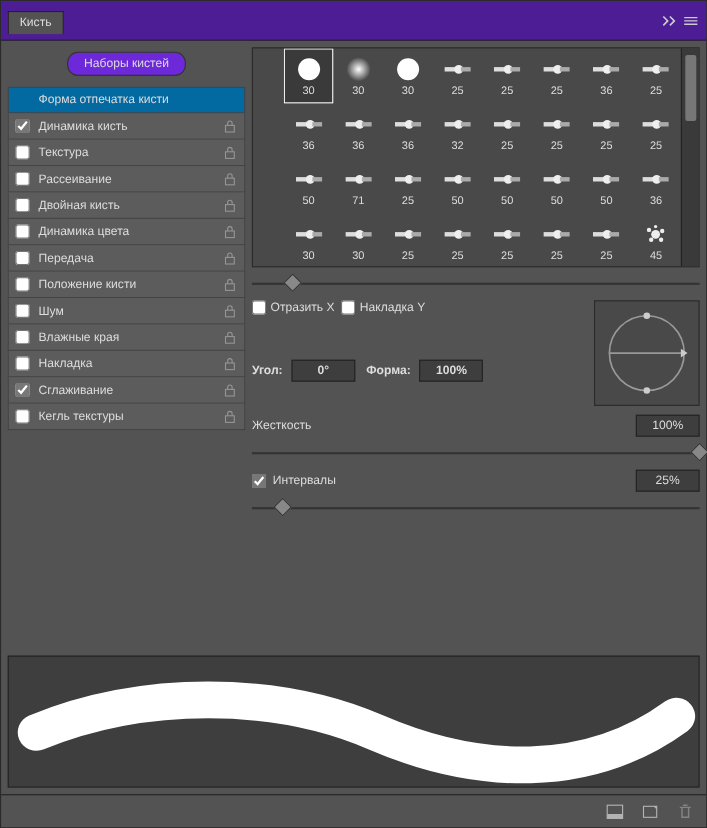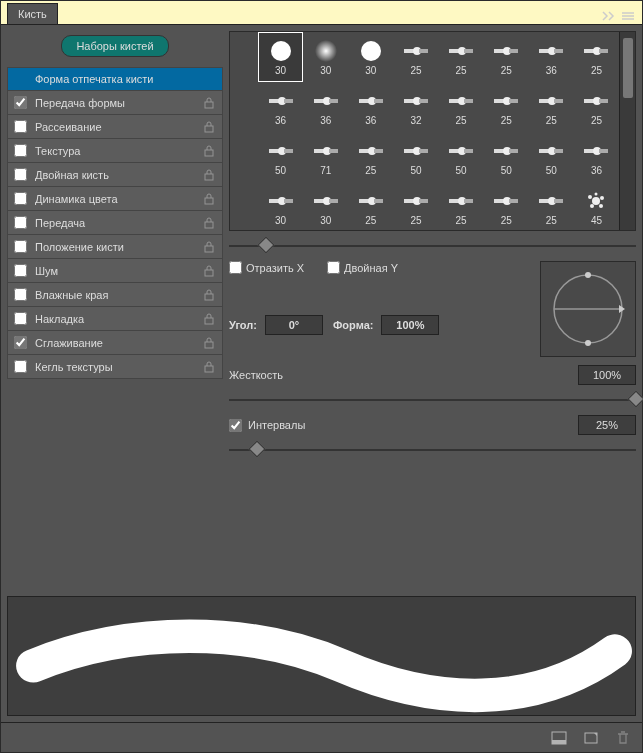--- a/index.html
+++ b/index.html
@@ -5,7 +5,7 @@
 * { box-sizing: border-box; margin: 0; padding: 0; font-family: Tahoma, Arial, sans-serif; font-size: 11px; color: #ddd; }
 body { background: #535353; width: 643px; height: 753px; overflow: hidden; }
 .panel { background: #535353; border: 1px solid #2a2a2a; width: 643px; height: 753px; display: flex; flex-direction: column; }
-.titlebar { height: 24px; background: #fef9c3; border-bottom: 1px solid #222; display: flex; align-items: flex-end; padding: 0 6px; }
+.titlebar { height: 36px; background: #4c1d95; border-bottom: 1px solid #222; display: flex; align-items: center; padding: 0 6px; }
 .titlebar .tab { background: #535353; border: 1px solid #222; border-bottom: none; padding: 4px 10px; margin-top: 3px; }
 .titlebar .spacer { flex: 1; }
 .titlebar .ico { width: 16px; height: 16px; margin-left: 4px; display: flex; align-items: center; justify-content: center; color: #ccc; }

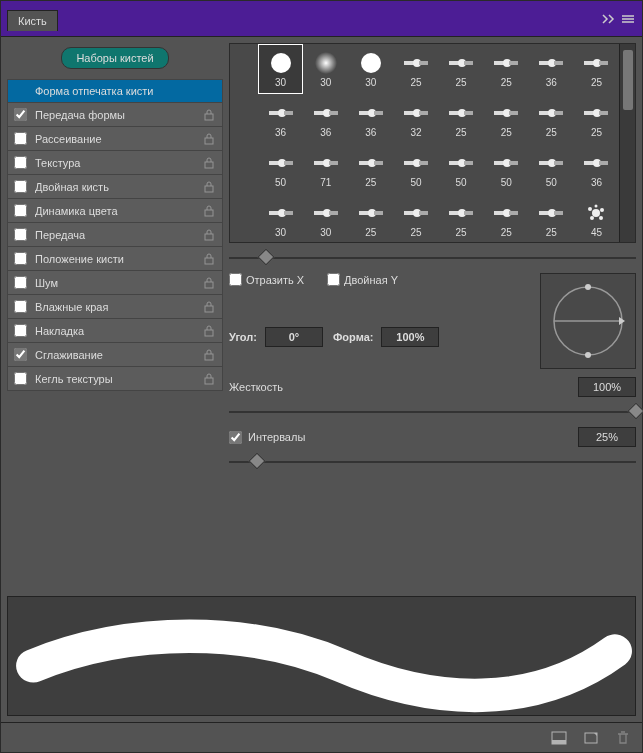--- a/index.html
+++ b/index.html
@@ -11,7 +11,7 @@
 .titlebar .ico { width: 16px; height: 16px; margin-left: 4px; display: flex; align-items: center; justify-content: center; color: #ccc; }
 .main { flex: 1; display: flex; padding: 6px; gap: 6px; min-height: 0; }
 .left { width: 216px; display: flex; flex-direction: column; }
-.presets-btn { align-self: center; background: #0f766e; border: 1px solid #333; border-radius: 10px; padding: 4px 14px; margin: 4px 0 10px 0; cursor: pointer; }
+.presets-btn { align-self: center; background: #6d28d9; border: 1px solid #333; border-radius: 10px; padding: 4px 14px; margin: 4px 0 10px 0; cursor: pointer; }
 .opt-list { display: flex; flex-direction: column; }
 .opt { display: flex; align-items: center; height: 24px; border: 1px solid #444; background: #5c5c5c; padding: 0 6px; border-top: none; }
 .opt:first-child { border-top: 1px solid #444; }

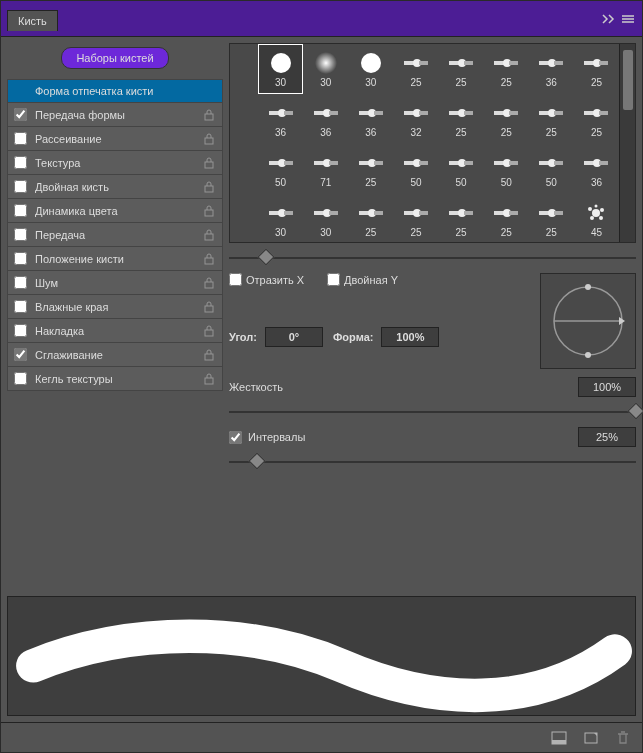--- a/index.html
+++ b/index.html
@@ -76,7 +76,7 @@
           </div>
           <div class="opt">
             <input type="checkbox" checked="" style="">
-            <span class="lbl">Передача формы</span>
+            <span class="lbl">Динамика кисть</span>
             <span class="lock">
               <svg width="10" height="12" viewBox="0 0 10 12">
                 <rect x="1" y="5" width="8" height="6" fill="none" stroke="#bbb"></rect>

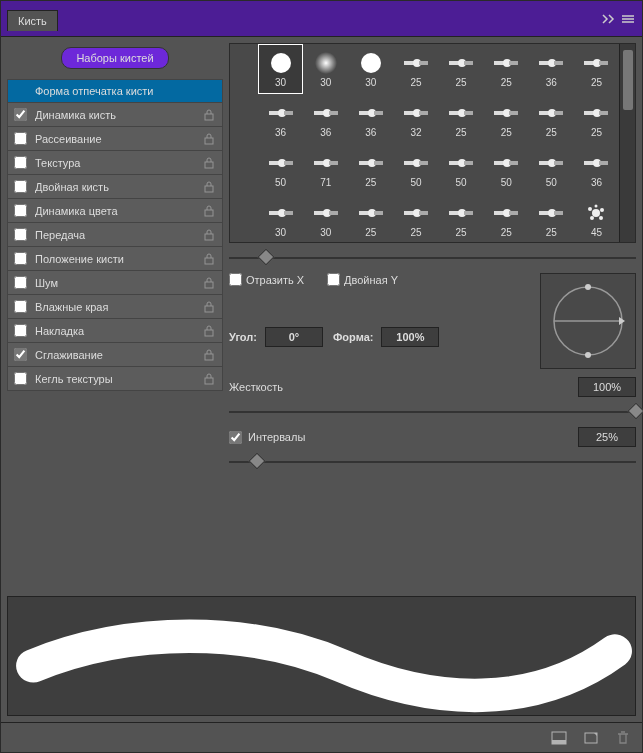--- a/index.html
+++ b/index.html
@@ -86,17 +86,17 @@
           </div>
           <div class="opt">
             <input type="checkbox" style="">
+            <span class="lbl">Текстура</span>
+            <span class="lock">
+              <svg width="10" height="12" viewBox="0 0 10 12">
+                <rect x="1" y="5" width="8" height="6" fill="none" stroke="#bbb"></rect>
+                <path d="M3 5 V3 a2 2 0 0 1 4 0 V5" fill="none" stroke="#bbb"></path>
+              </svg>
+            </span>
+          </div>
+          <div class="opt">
+            <input type="checkbox" style="">
             <span class="lbl">Рассеивание</span>
-            <span class="lock">
-              <svg width="10" height="12" viewBox="0 0 10 12">
-                <rect x="1" y="5" width="8" height="6" fill="none" stroke="#bbb"></rect>
-                <path d="M3 5 V3 a2 2 0 0 1 4 0 V5" fill="none" stroke="#bbb"></path>
-              </svg>
-            </span>
-          </div>
-          <div class="opt">
-            <input type="checkbox" style="">
-            <span class="lbl">Текстура</span>
             <span class="lock">
               <svg width="10" height="12" viewBox="0 0 10 12">
                 <rect x="1" y="5" width="8" height="6" fill="none" stroke="#bbb"></rect>

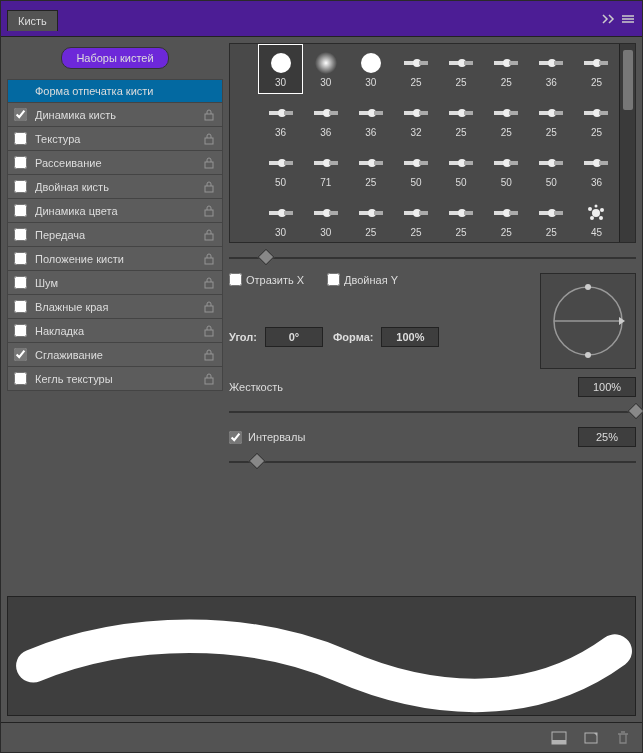--- a/index.html
+++ b/index.html
@@ -35,7 +35,7 @@
 .slider { position: relative; height: 14px; background: transparent; }
 .slider .track { position: absolute; top: 6px; left: 0; right: 0; height: 2px; background: #333; }
 .slider .handle { position: absolute; top: 0; width: 12px; height: 12px; background: #888; border: 1px solid #333; transform: translateX(-6px) rotate(45deg); }
-.flips { display: flex; align-items: flex-start; gap: 23px; }
+.flips { display: flex; align-items: flex-start; gap: 6px; }
 .flips label { display: flex; align-items: center; gap: 4px; }
 .angle-row { display: flex; gap: 12px; }
 .angle-inputs { flex: 1; display: flex; flex-direction: row; gap: 10px; padding-top: 6px; font-weight: bold; }

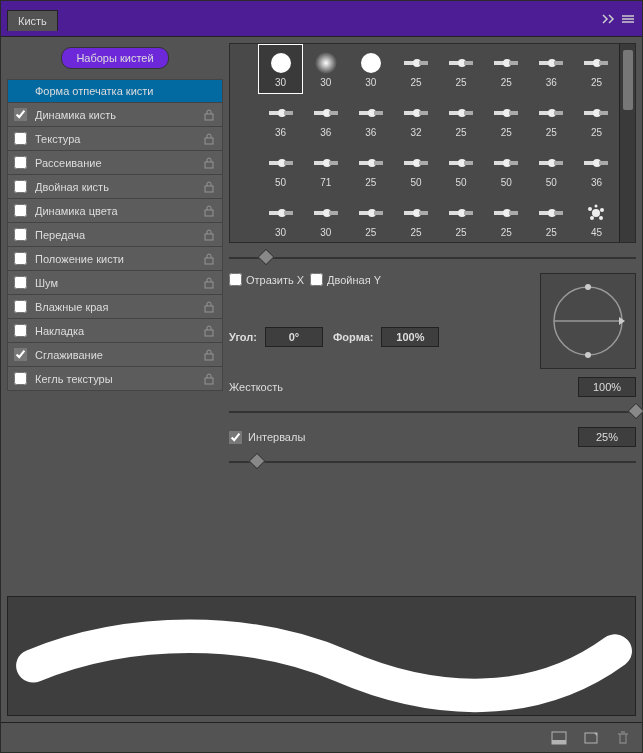--- a/index.html
+++ b/index.html
@@ -545,7 +545,7 @@
               </label>
             <label>
                 <input type="checkbox" class="chk" style="">
-                <span>Двойная Y</span>
+                <span>Накладка Y</span>
               </label>
           </div>
           <div class="angle-inputs">

